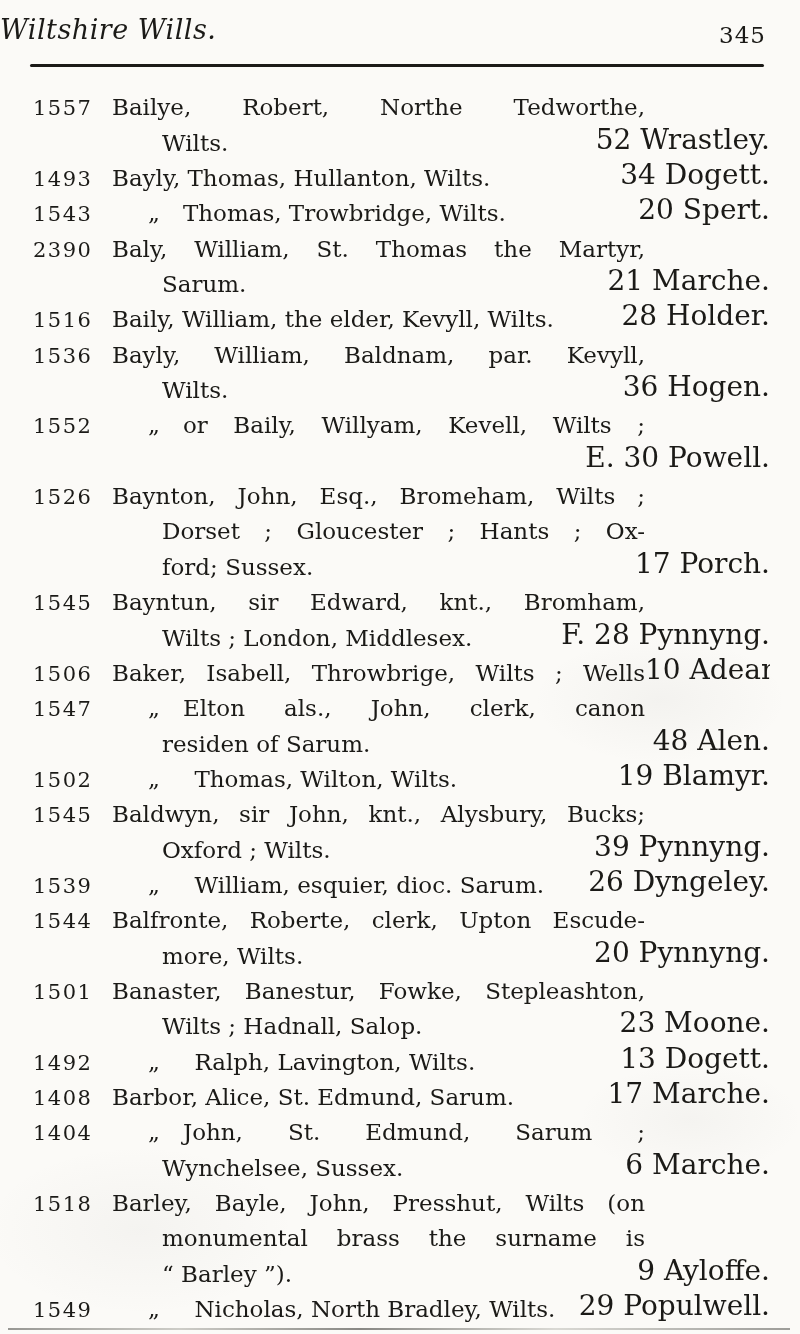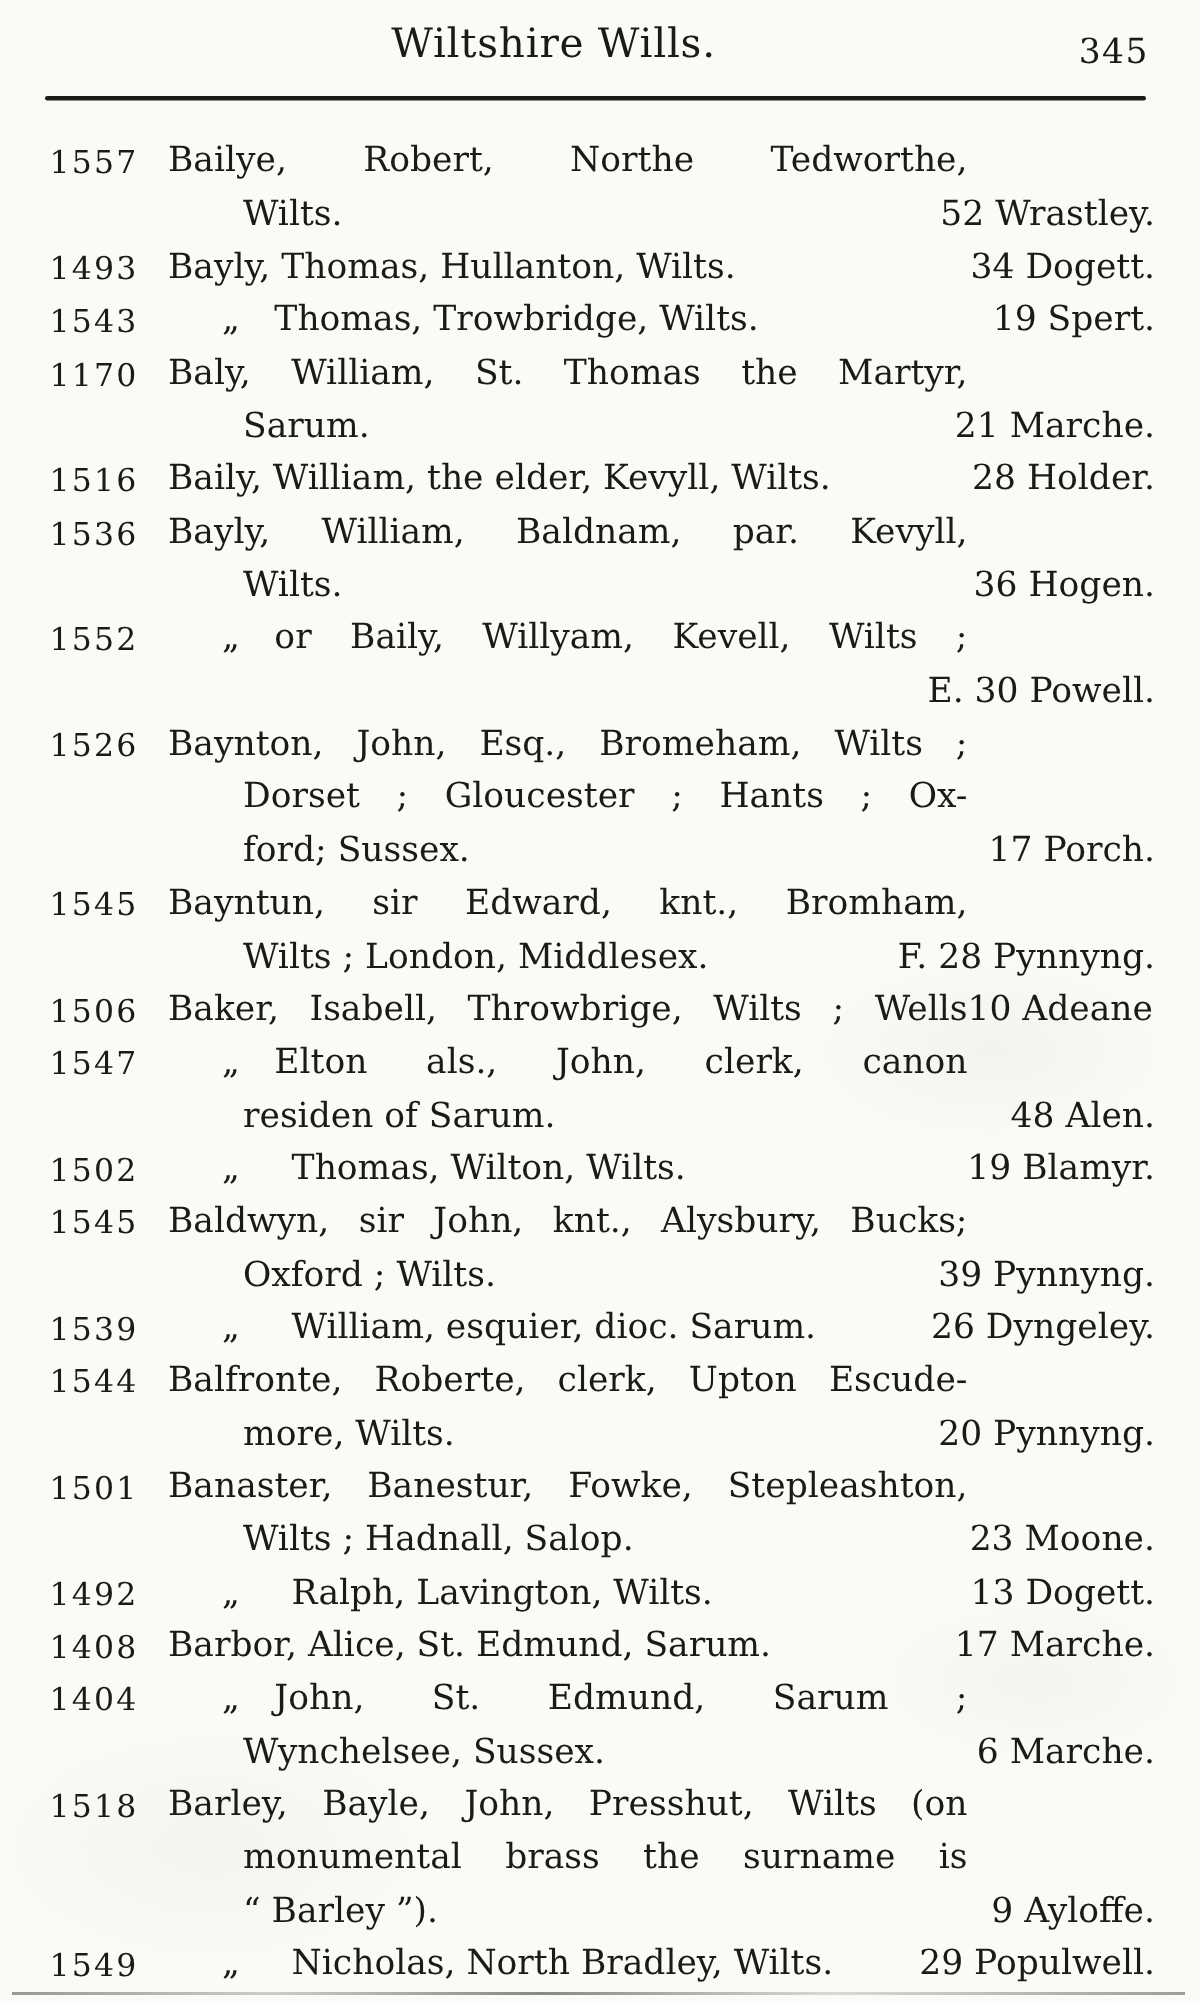--- a/index.html
+++ b/index.html
@@ -22,7 +22,8 @@
   .header { position: relative; height: 64px; }
   .title {
     position: absolute; left: 0; right: 62px; top: 14px;
-    text-align: center;
+    text-align: left;
+    font-style: italic;
     font-size: 27px;
     letter-spacing: 0.5px;
   }

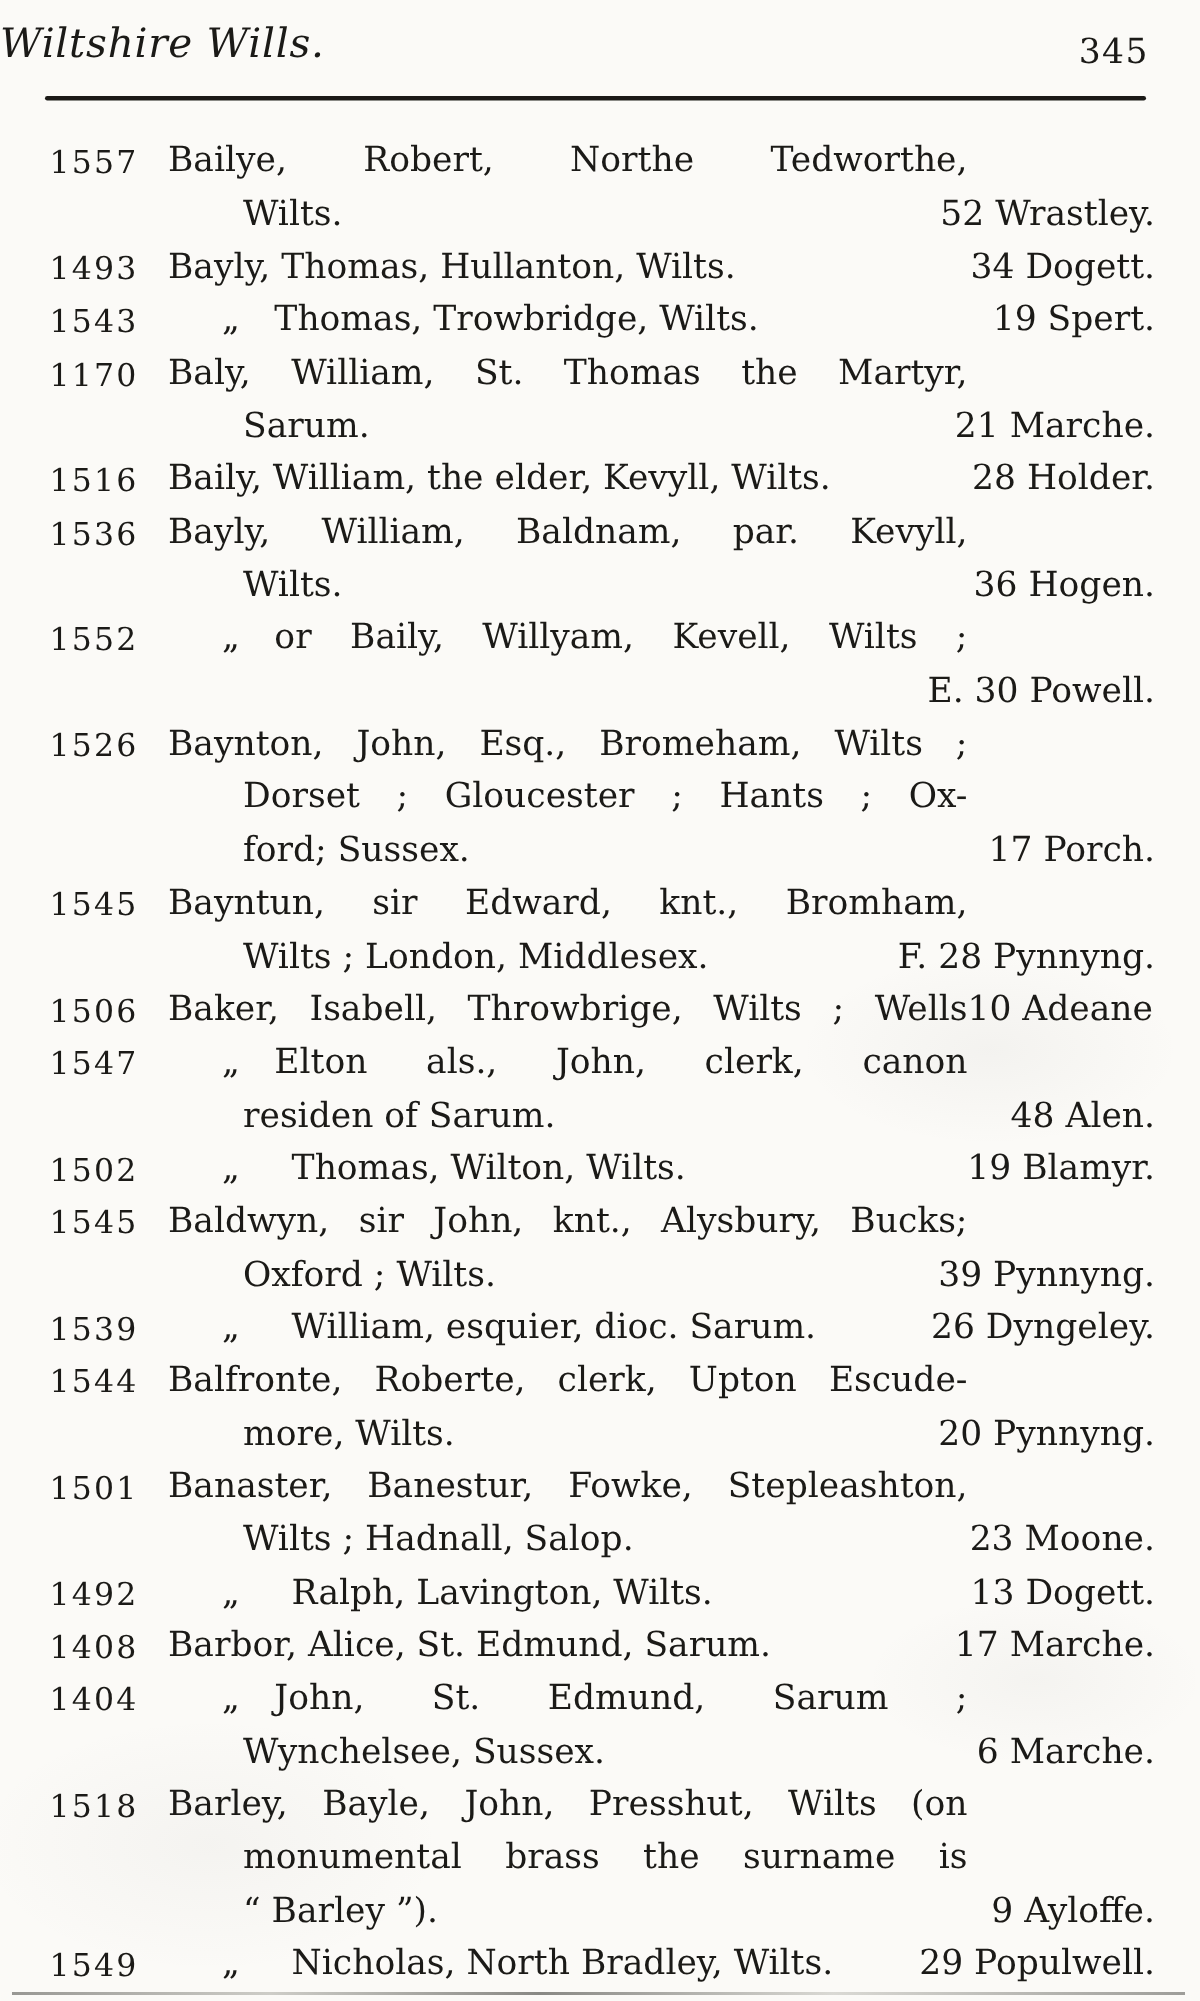--- a/index.html
+++ b/index.html
@@ -67,7 +67,7 @@
   .text.d { padding-left: 36px; }
   .ref {
     flex: 1 0 auto;
-    font-size: 23px;
+    font-size: 28px;
     text-align: right;
     white-space: nowrap;
   }

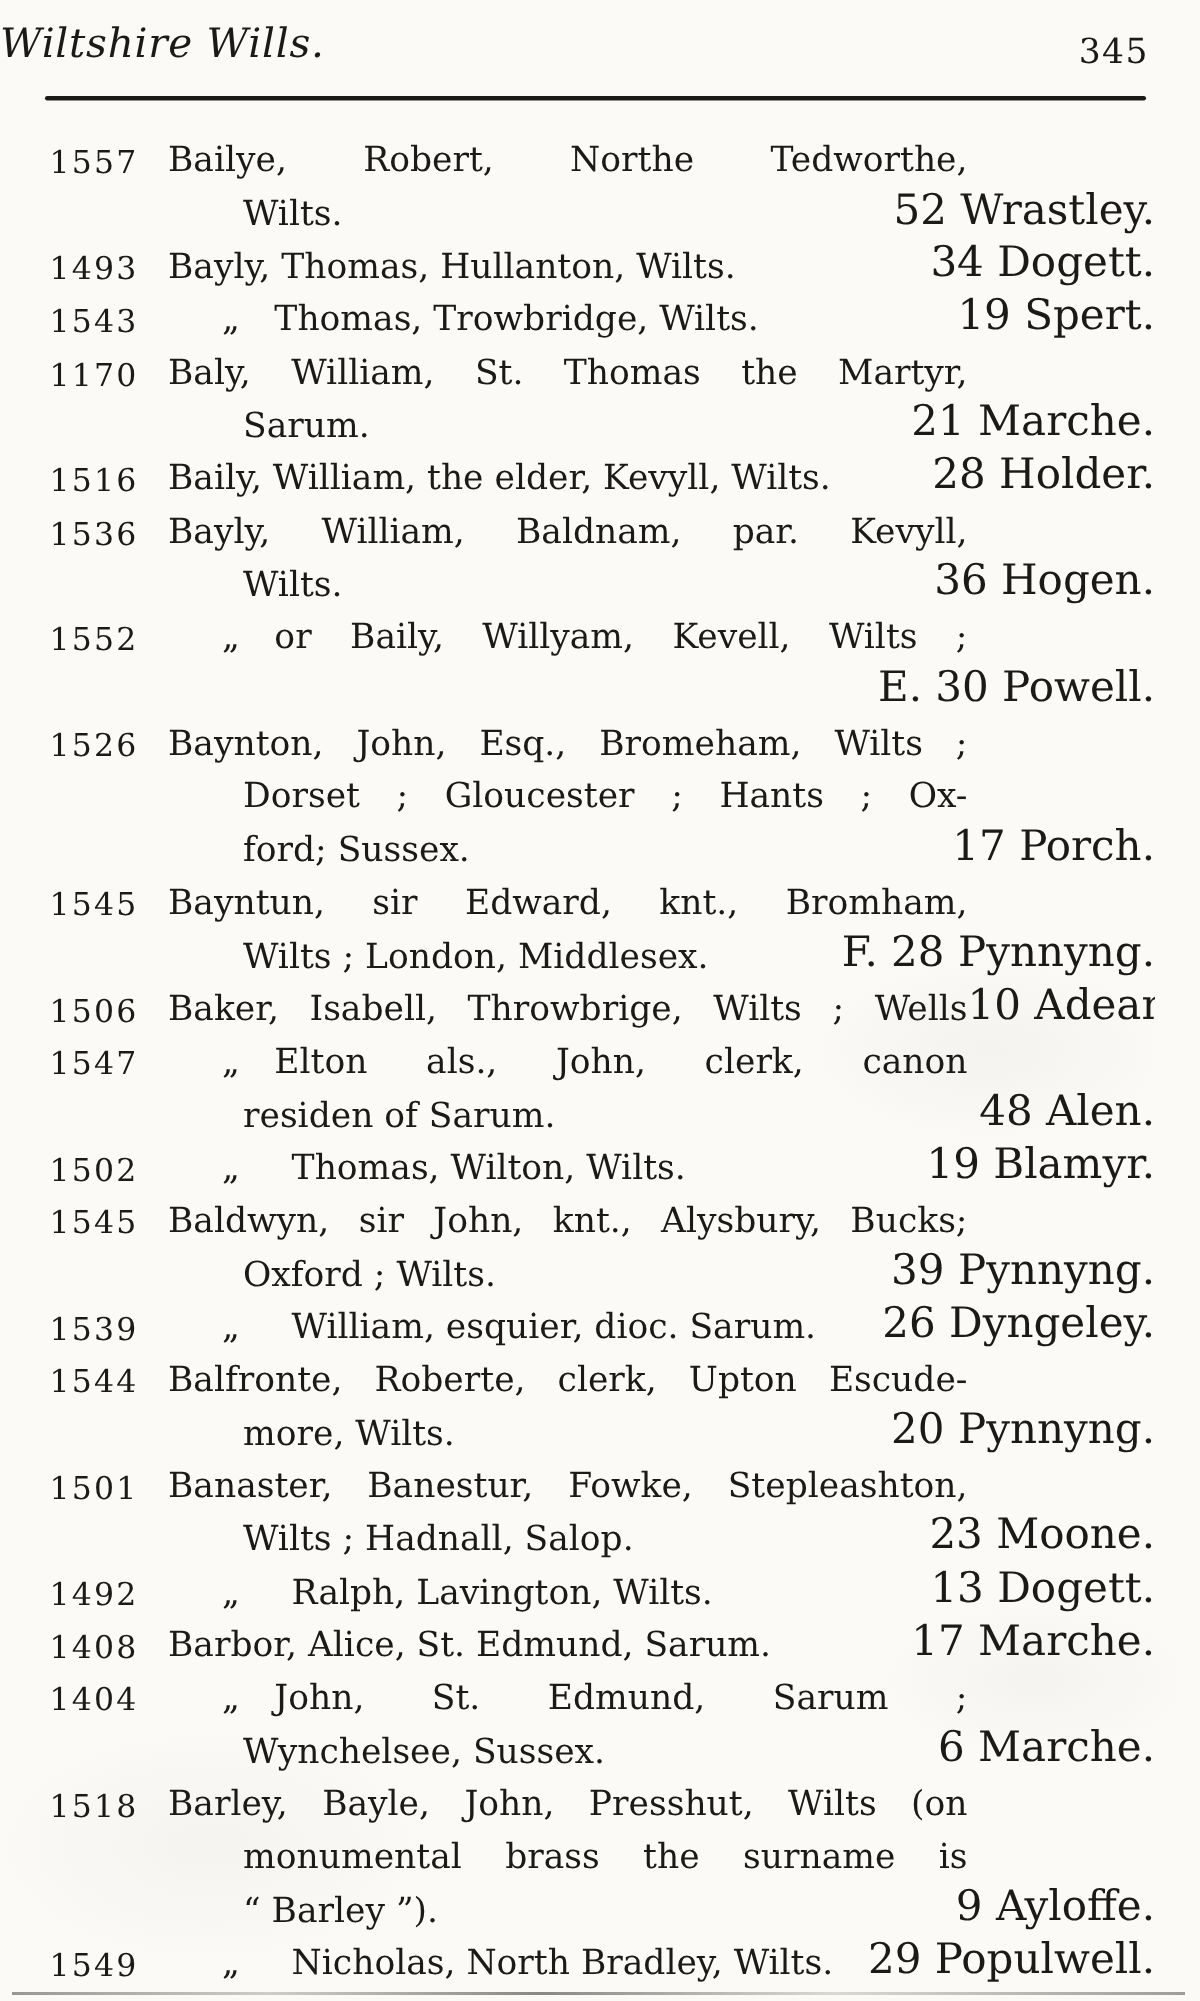--- a/index.html
+++ b/index.html
@@ -115,7 +115,7 @@
   <div class="line">
     <span class="year">1543</span>
     <span class="text d">„ Thomas, Trowbridge, Wilts.</span>
-    <span class="ref">19 Spert.</span>
+    <span class="ref">20 Spert.</span>
   </div>
 
   <div class="line">

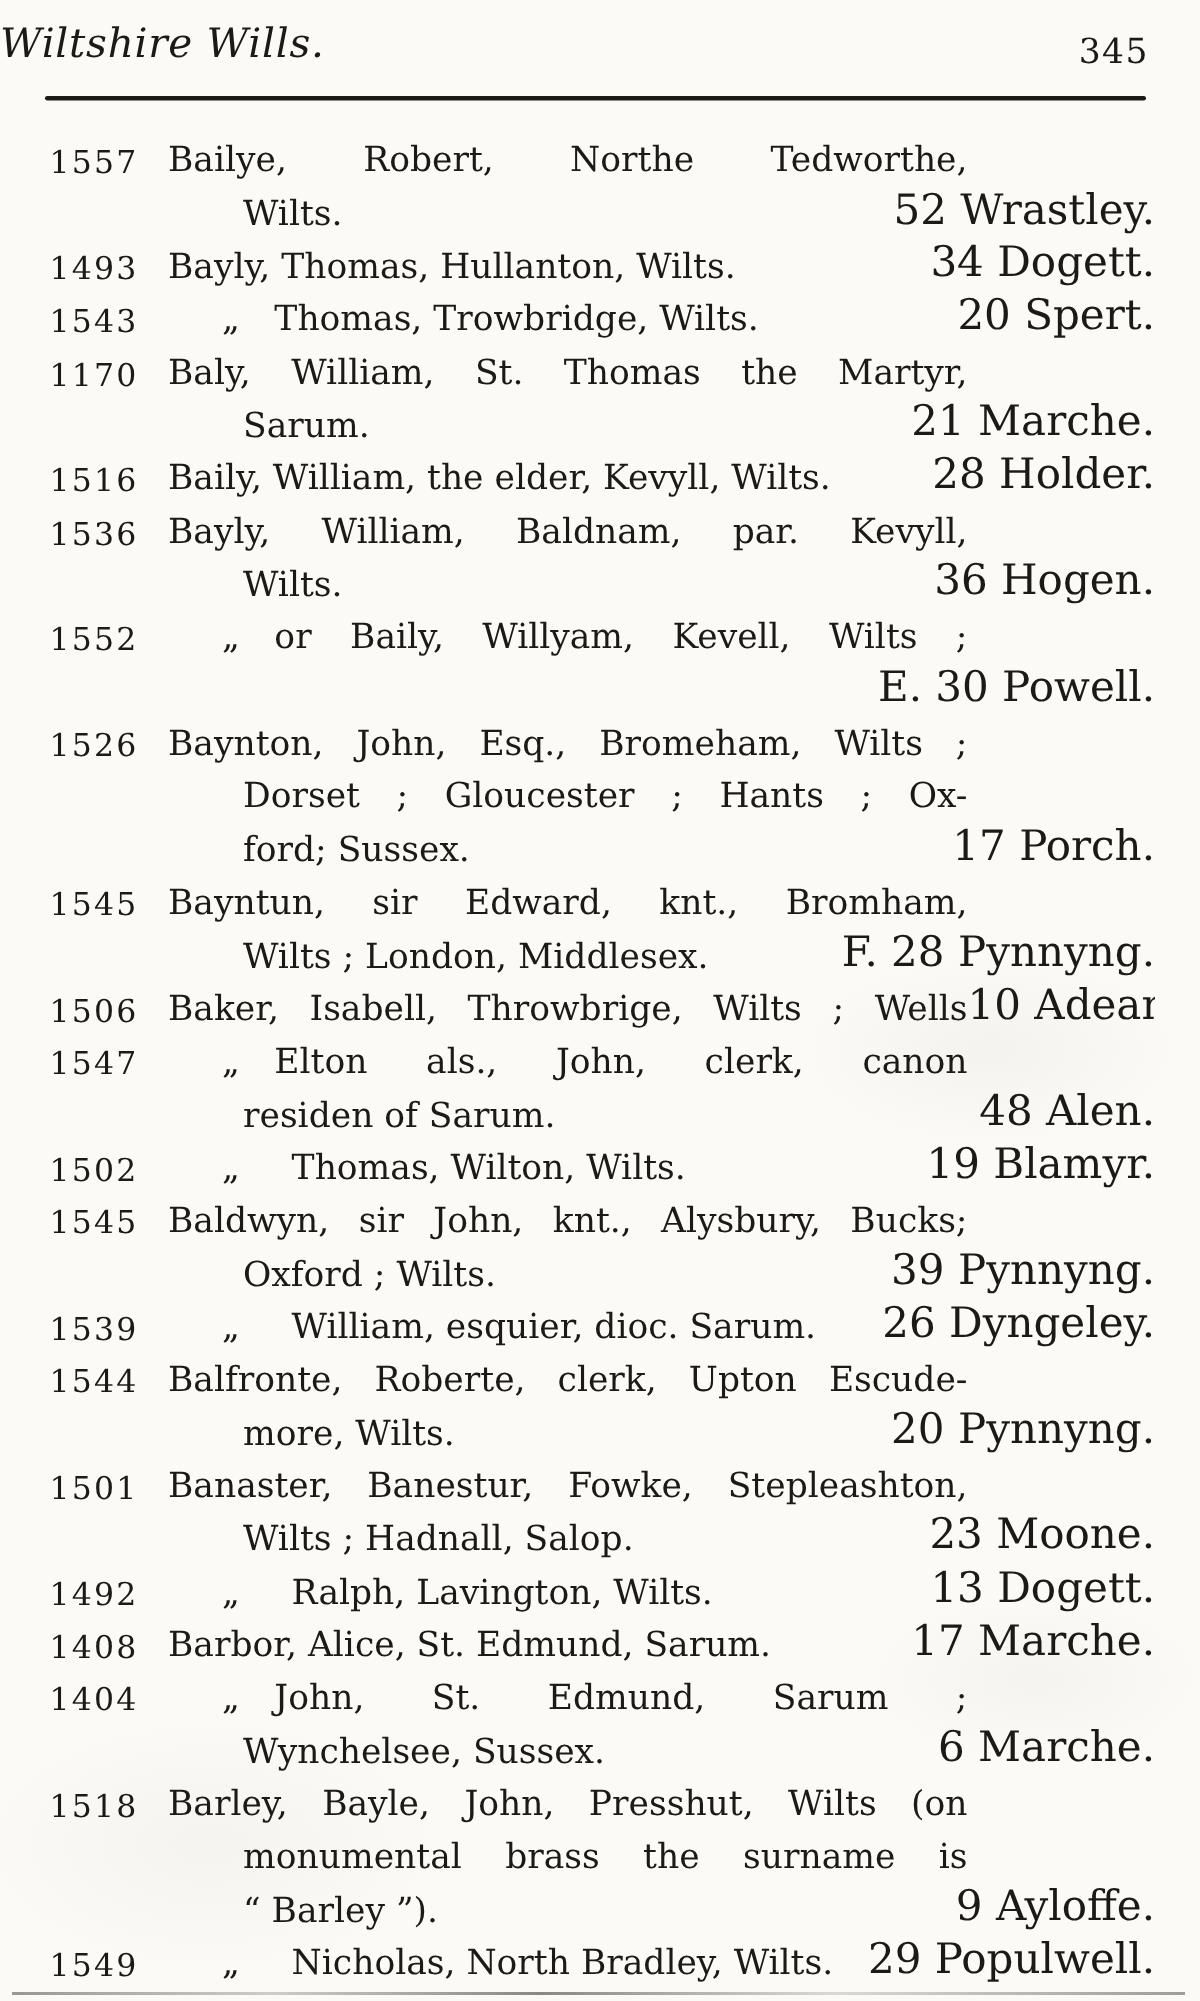--- a/index.html
+++ b/index.html
@@ -119,7 +119,7 @@
   </div>
 
   <div class="line">
-    <span class="year">1170</span>
+    <span class="year">2390</span>
     <span class="text j">Baly, William, St. Thomas the Martyr,</span>
     <span class="ref"></span>
   </div>

